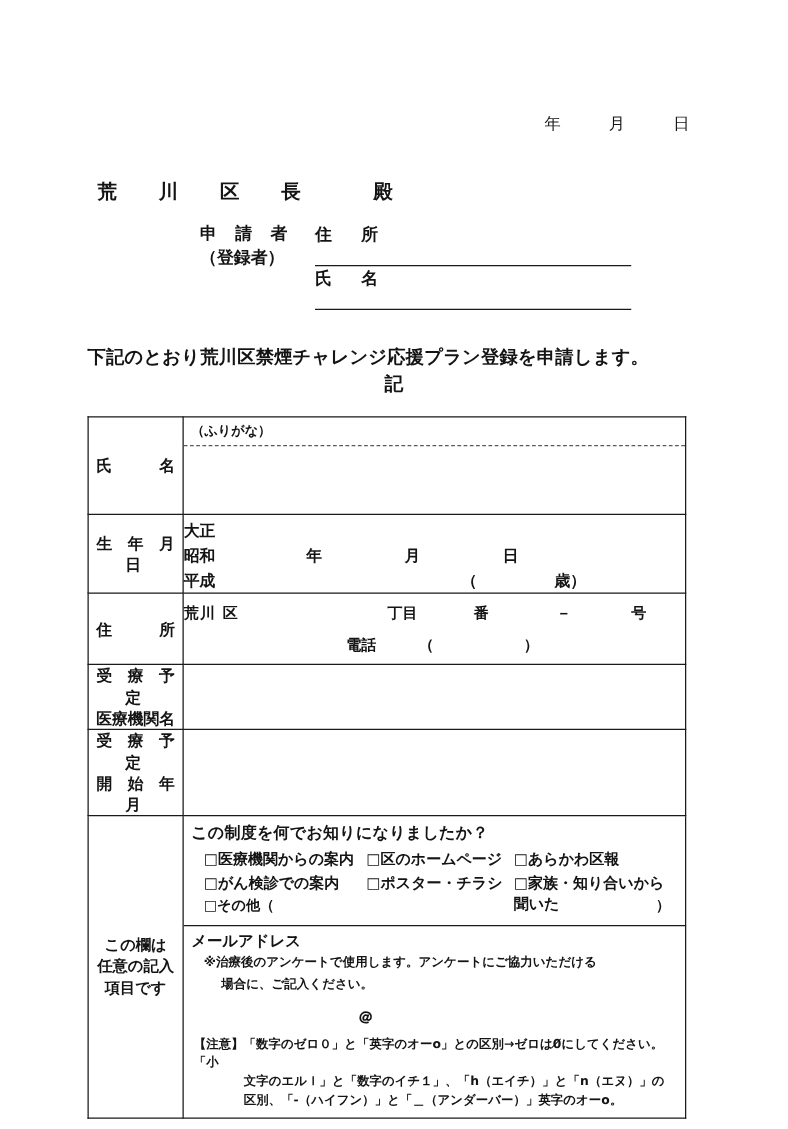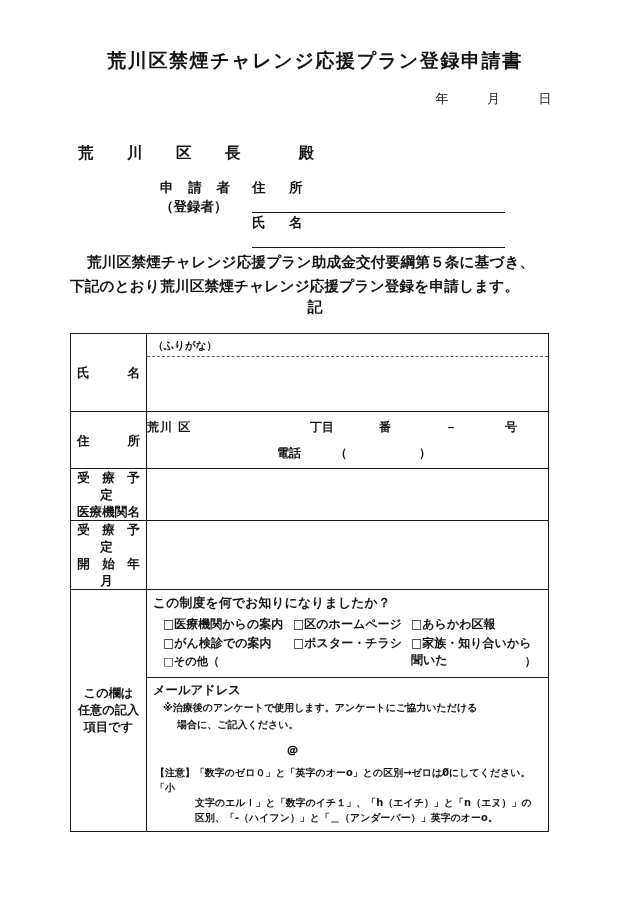--- a/index.html
+++ b/index.html
@@ -264,7 +264,6 @@
 <div class="page">
 
 
-  <div class="doc-title">荒川区禁煙チャレンジ応援プラン登録申請書</div>
 
   <div class="date-line">
     <span>年</span><span class="gap"></span><span>月</span><span class="gap"></span><span>日</span>

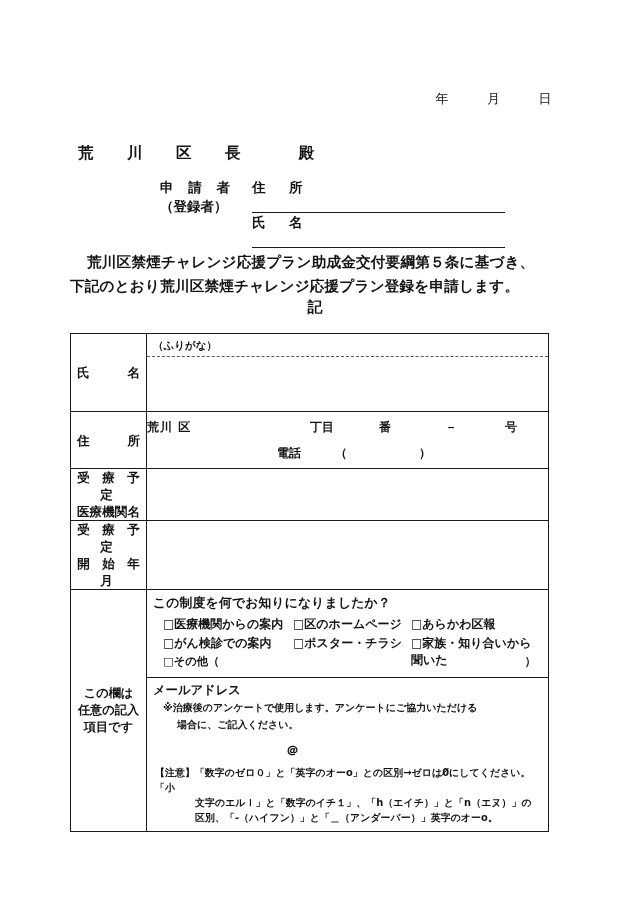--- a/index.html
+++ b/index.html
@@ -285,7 +285,7 @@
   </div>
 
   <div class="body-text">
-    <span class="indent"></span><span>荒川区禁煙チャレンジ応援プラン助成金交付要綱第５条に基づき、</span><br>
+    <span class="indent"></span><br>
     <span>下記のとおり荒川区禁煙チャレンジ応援プラン登録を申請します。</span>
   </div>
 

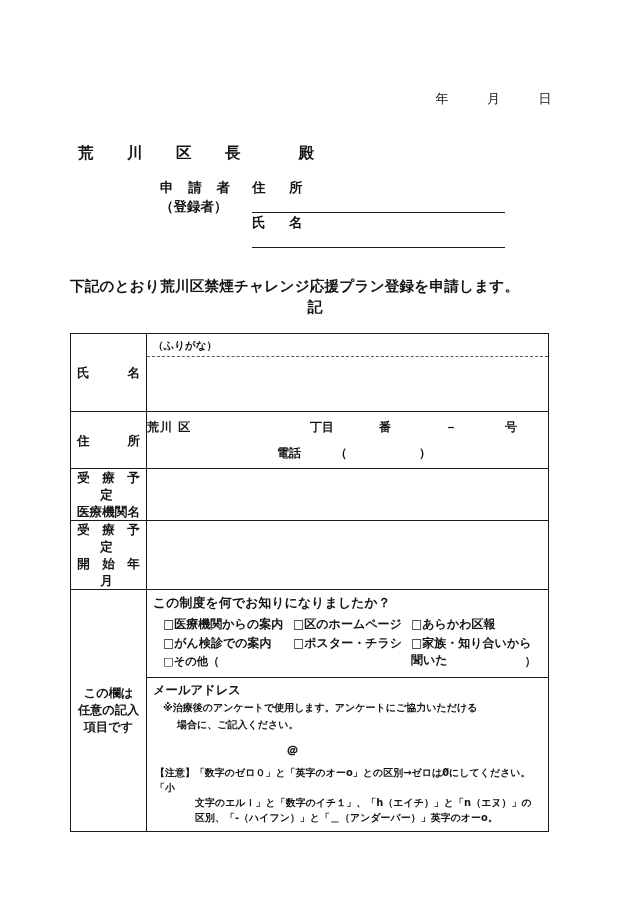--- a/index.html
+++ b/index.html
@@ -305,6 +305,24 @@
         </td>
       </tr>
 
+      <tr>
+        <td class="lab"><span class="sp4">生 年 月 日</span></td>
+        <td class="birth-cell">
+          <div class="birth-grid">
+            <div class="eras">
+              <div>大正</div>
+              <div>昭和</div>
+              <div>平成</div>
+            </div>
+            <div class="ymd">
+              <span>年</span><span class="g1"></span><span>月</span><span class="g1"></span><span>日</span>
+            </div>
+            <div class="age">
+              <span>（</span><span class="g2"></span><span>歳）</span>
+            </div>
+          </div>
+        </td>
+      </tr>
 
       <tr>
         <td class="lab">住　　　所</td>

